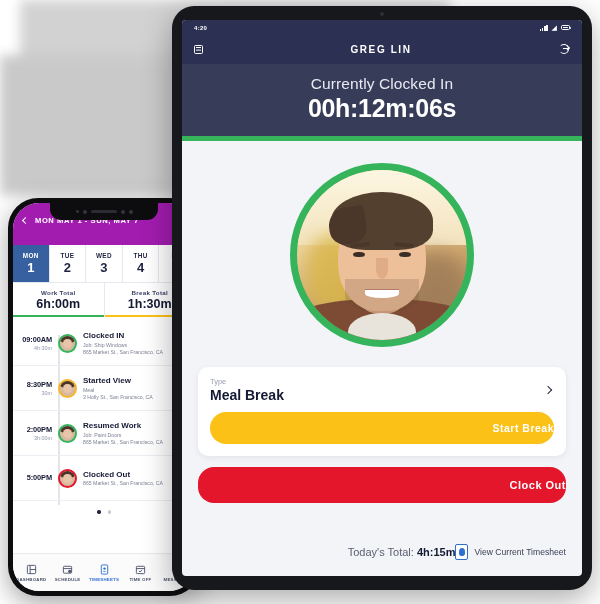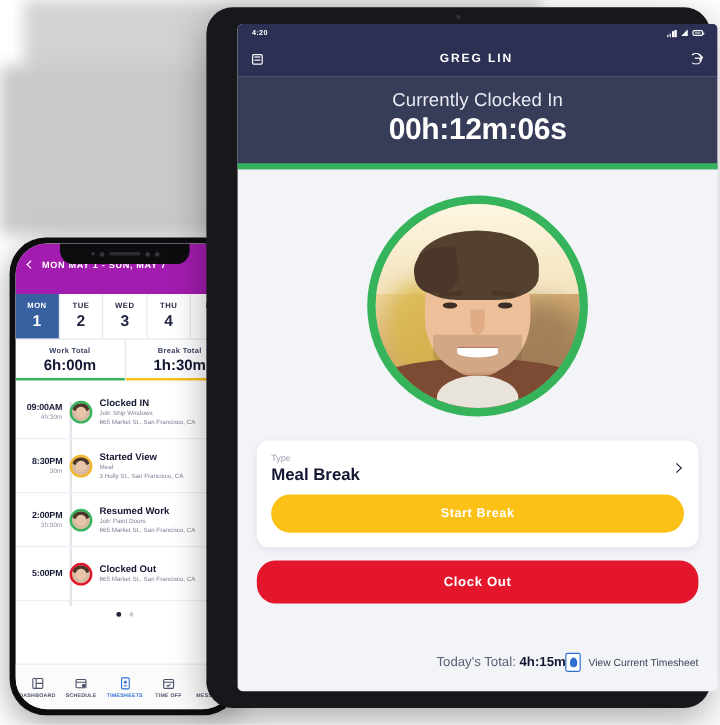--- a/index.html
+++ b/index.html
@@ -188,7 +188,7 @@
     background: #f2f4f8;
     border-radius: 4px;
     overflow: hidden;
-    display: flex; flex-direction: column; margin-left: 16px;
+    display: flex; flex-direction: column;
   }
 
   .t-statusbar {

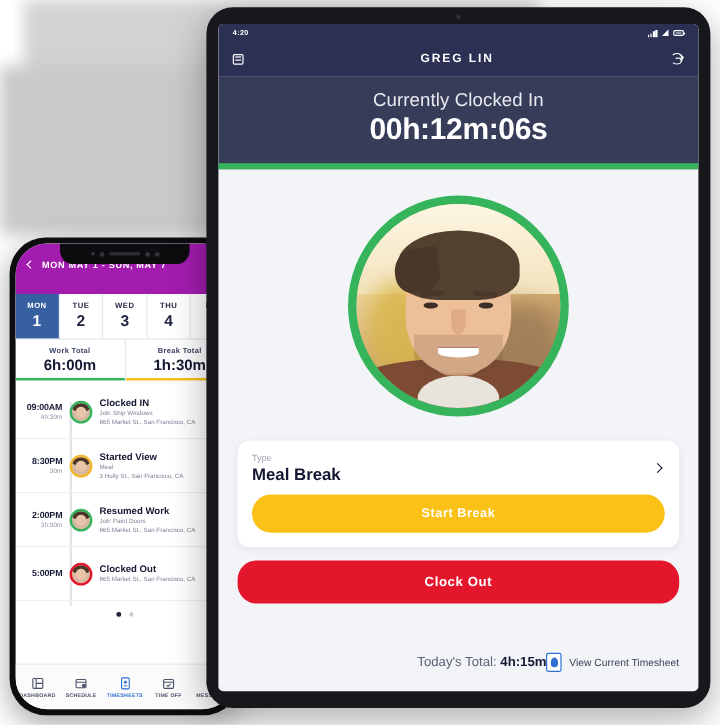--- a/index.html
+++ b/index.html
@@ -286,7 +286,7 @@
     letter-spacing: .5px;
     color: #fff;
     cursor: pointer;
-    text-align: center;
+    text-align: right;
   }
   .btn-break { background: #fbc116; padding: 10px 0; margin-top: 9px; }
   .btn-clockout { background: #e3162b; padding: 12px 0; margin-top: 11px; font-size: 11px; }

